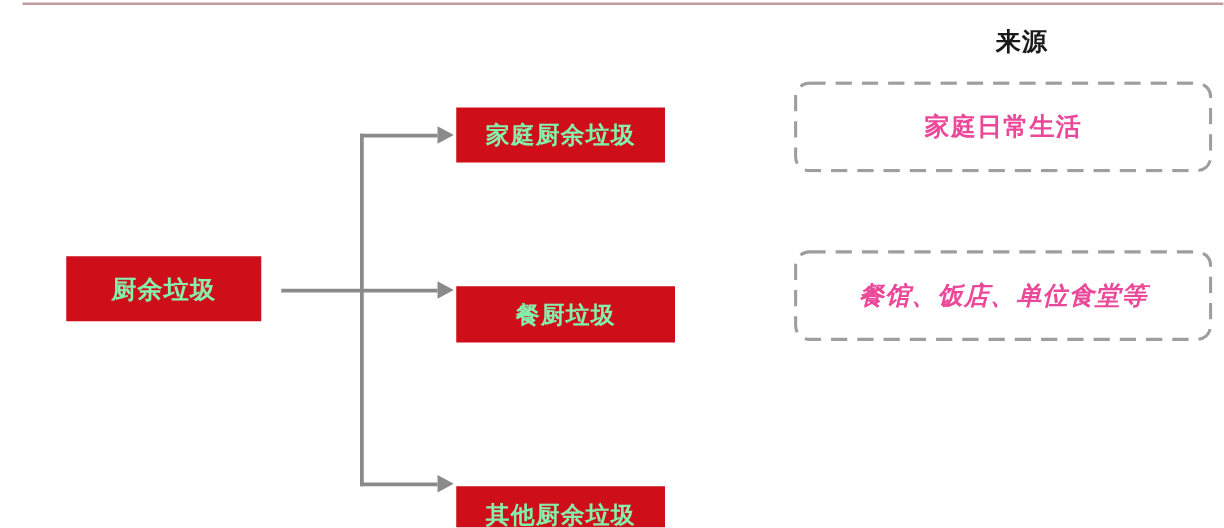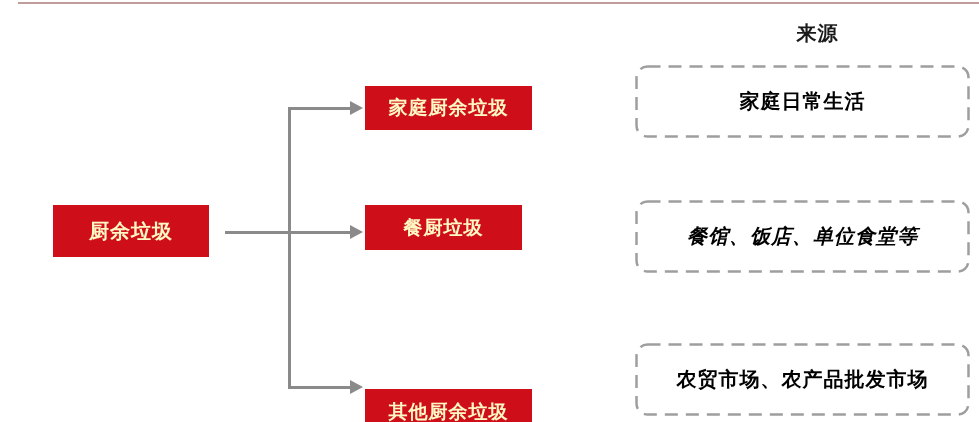--- a/index.html
+++ b/index.html
@@ -26,7 +26,7 @@
   .node {
     position: absolute;
     background: #ce0e19;
-    color: #fef9c3;
+    color: #86efac;
     font-weight: bold;
     display: flex;
     align-items: center;

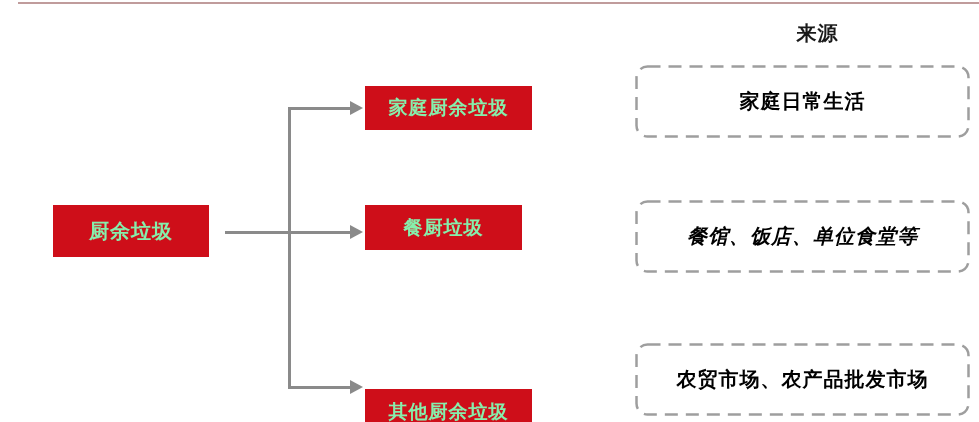--- a/index.html
+++ b/index.html
@@ -94,7 +94,7 @@
     justify-content: center;
     font-size: 20px;
     font-weight: bold;
-    color: #000000;
+    color: #ec4899;
     letter-spacing: 1px;
   }
 </style>

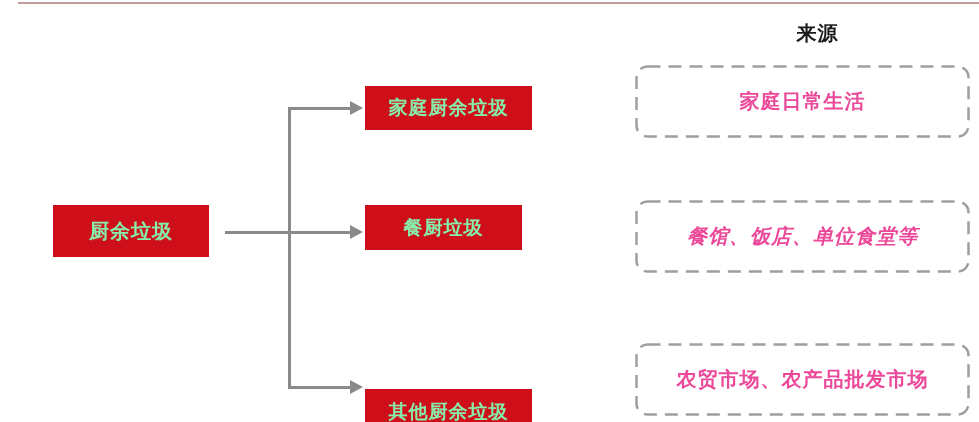--- a/index.html
+++ b/index.html
@@ -35,7 +35,7 @@
   }
   .node-root  { left: 53px;  top: 205px; width: 156px; height: 52px; font-size: 20px; }
   .node-b1    { left: 365px; top: 86px;  width: 167px; height: 44px; font-size: 19px; }
-  .node-b2    { left: 365px; top: 205px; width: 157px; height: 45px; font-size: 19px; }
+  .node-b2    { left: 365px; top: 229px; width: 175px; height: 45px; font-size: 19px; }
   .node-b3    { left: 365px; top: 365px; width: 167px; height: 45px; font-size: 19px; margin-top: 24px; }
 
   

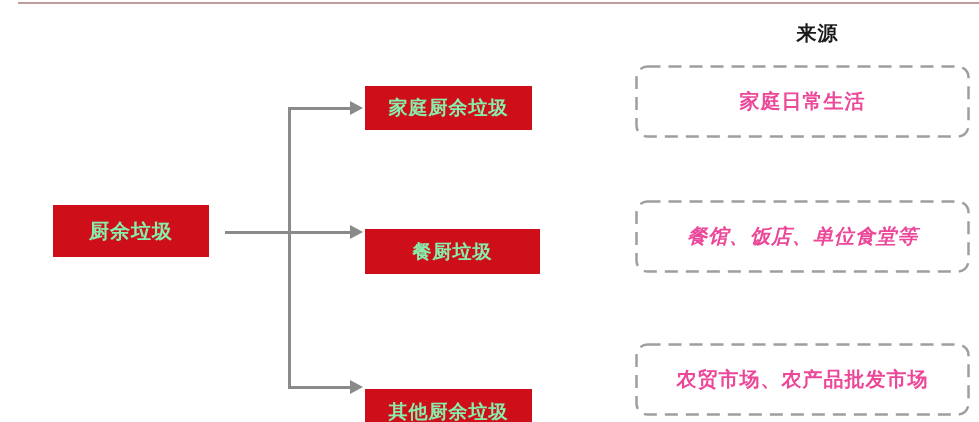--- a/index.html
+++ b/index.html
@@ -143,12 +143,6 @@
     <div class="source-label">餐馆、饭店、单位食堂等</div>
   </div>
 
-  <div class="source-box src3">
-    <svg viewBox="0 0 335 73">
-      <rect x="1.5" y="1.5" width="332" height="70" rx="11" fill="none" stroke="#9e9e9e" stroke-width="2.5" stroke-dasharray="13 8"></rect>
-    </svg>
-    <div class="source-label">农贸市场、农产品批发市场</div>
-  </div>
 
 </div>
 

